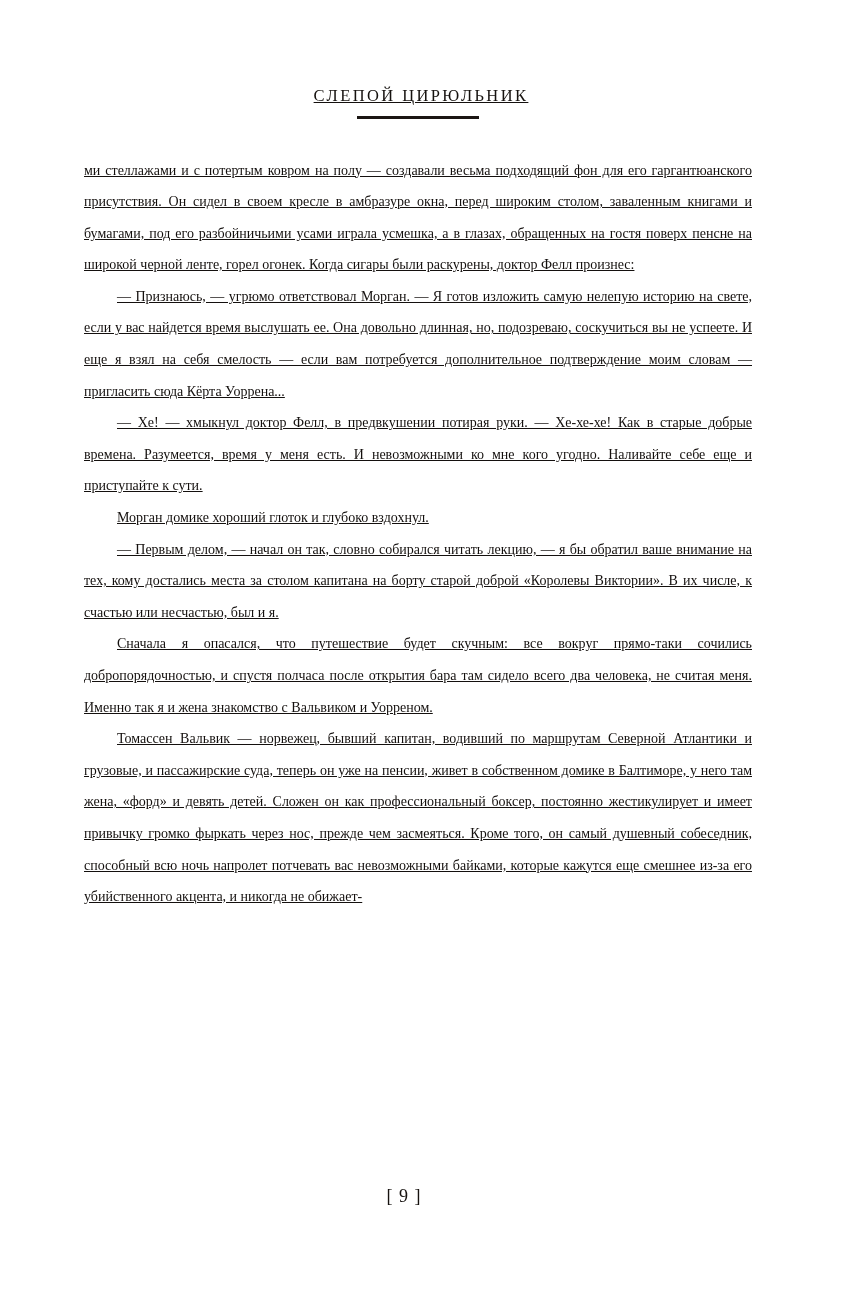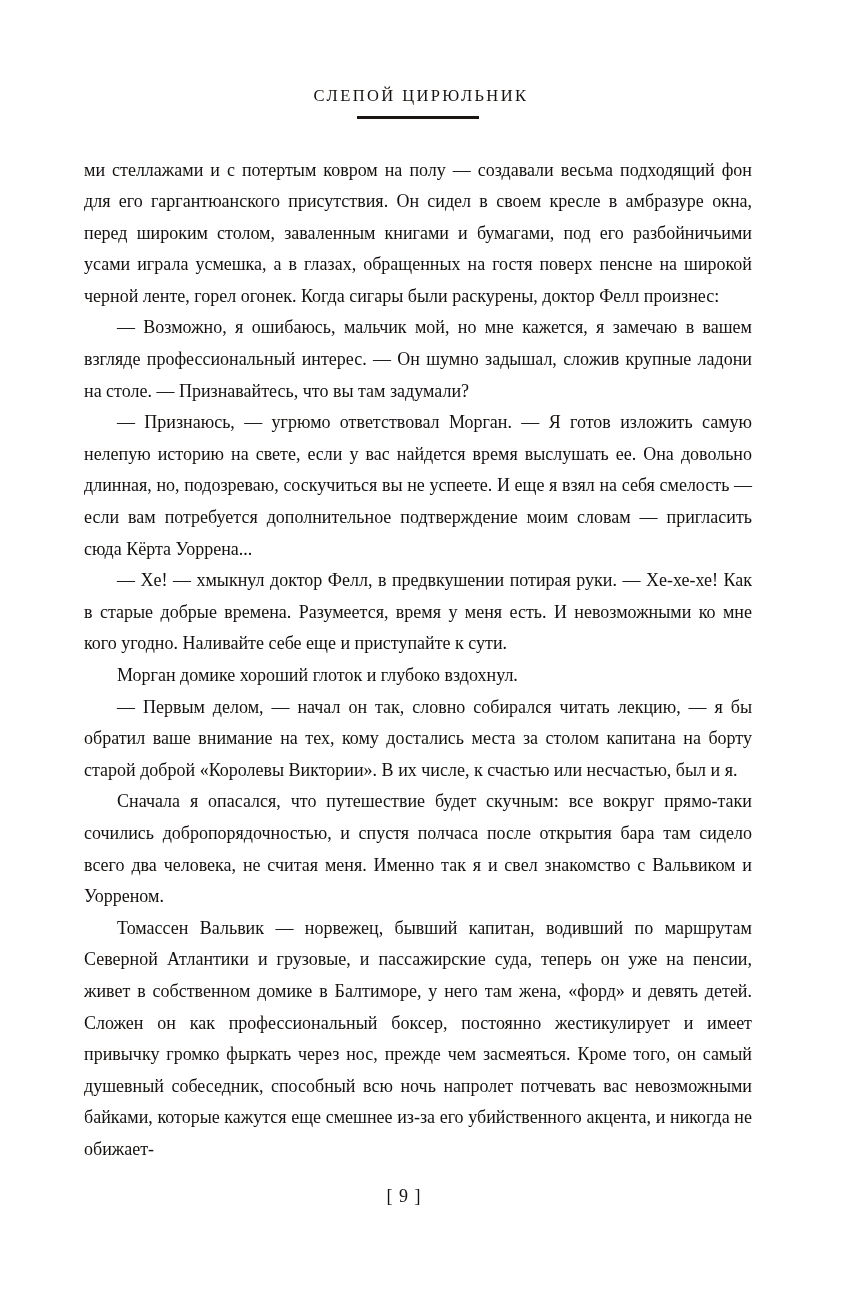--- a/index.html
+++ b/index.html
@@ -20,6 +20,7 @@
     height: 1299px;
     box-sizing: border-box;
     padding: 86px 56px 60px 84px;
+    text-decoration: underline;
   }
   .running-head {
     text-align: center;

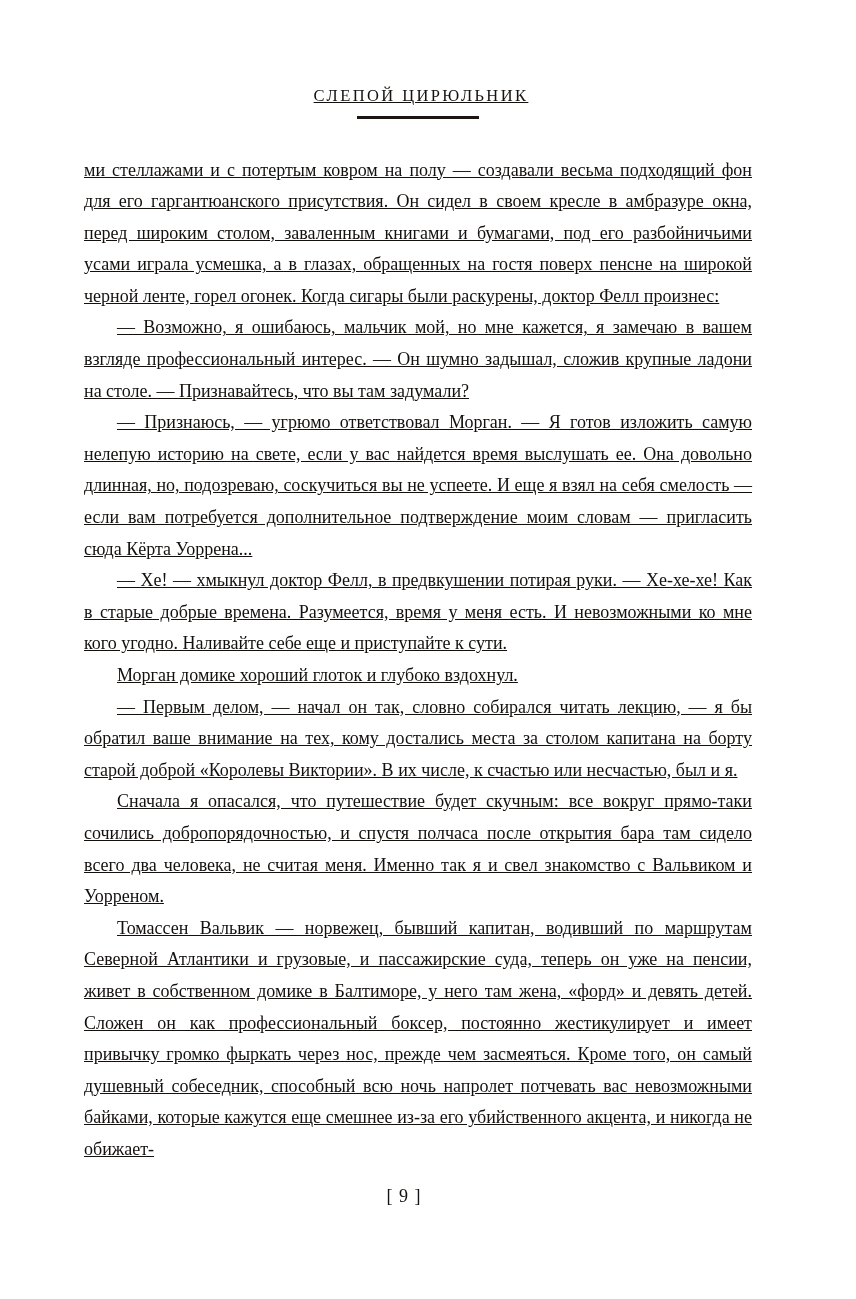--- a/index.html
+++ b/index.html
@@ -43,7 +43,7 @@
   }
   .body-text p {
     margin: 0;
-    font-size: 18px;
+    font-size: 14px;
     line-height: 31.6px;
     text-align: justify;
     text-justify: inter-word;

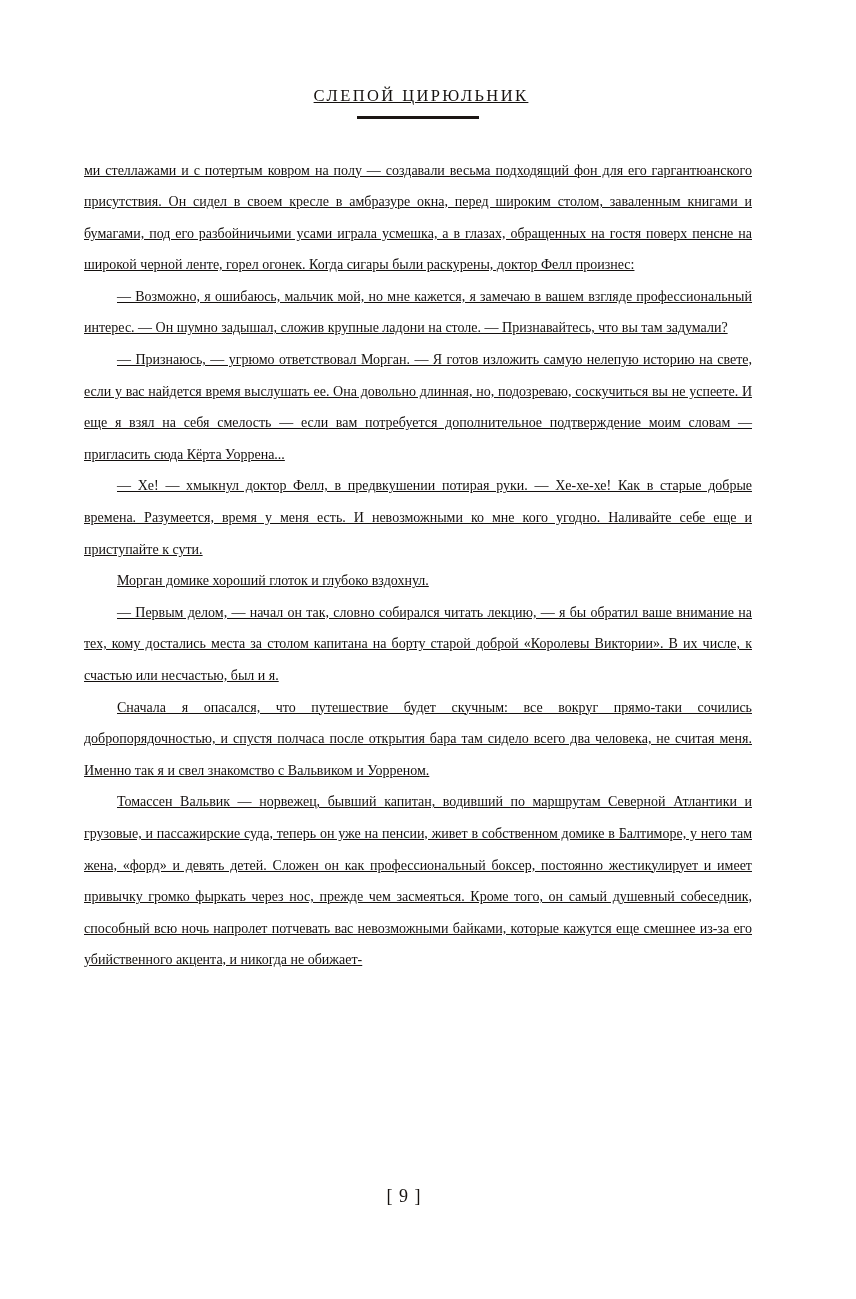--- a/index.html
+++ b/index.html
@@ -76,7 +76,6 @@
 
   <div class="body-text">
     <p>ми стеллажами и с потертым ковром на полу — создавали весьма подходящий фон для его гаргантюанского присутствия. Он сидел в своем кресле в амбразуре окна, перед широким столом, заваленным книгами и бумагами, под его разбойничьими усами играла усмешка, а в глазах, обращенных на гостя поверх пенсне на широкой черной ленте, горел огонек. Когда сигары были раскурены, доктор Фелл произнес:</p>
-    <p class="indent">— Возможно, я ошибаюсь, мальчик мой, но мне кажется, я замечаю в вашем взгляде профессиональный интерес. — Он шумно задышал, сложив крупные ладони на столе. — Признавайтесь, что вы там задумали?</p>
     <p class="indent">— Признаюсь, — угрюмо ответствовал Морган. — Я готов изложить самую нелепую историю на свете, если у вас найдется время выслушать ее. Она довольно длинная, но, подозреваю, соскучиться вы не успеете. И еще я взял на себя смелость — если вам потребуется дополнительное подтверждение моим словам — пригласить сюда Кёрта Уоррена...</p>
     <p class="indent">— Хе! — хмыкнул доктор Фелл, в предвкушении потирая руки. — Хе-хе-хе! Как в старые добрые времена. Разумеется, время у меня есть. И невозможными ко мне кого угодно. Наливайте себе еще и приступайте к сути.</p>
     <p class="indent">Морган домике хороший глоток и глубоко вздохнул.</p>

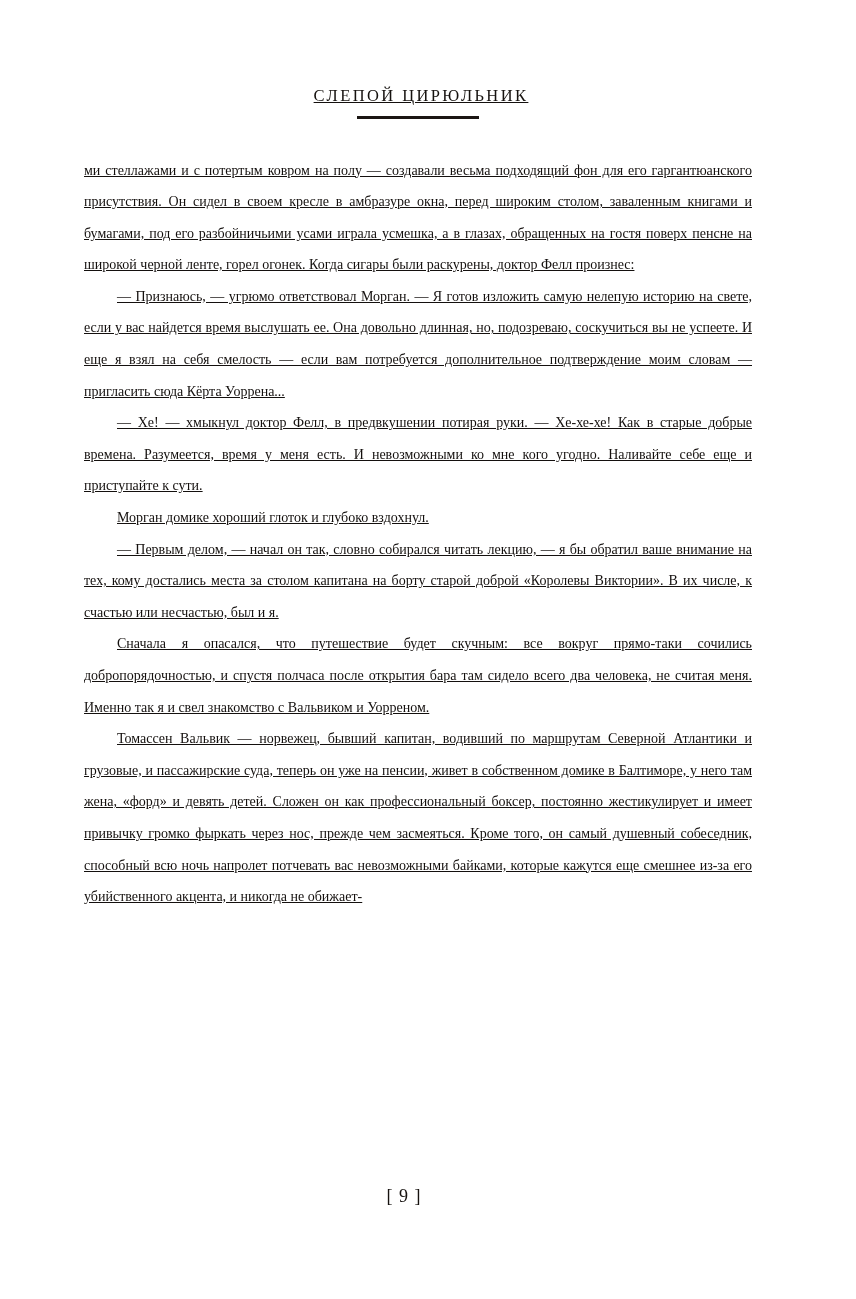--- a/index.html
+++ b/index.html
@@ -80,7 +80,7 @@
     <p class="indent">— Хе! — хмыкнул доктор Фелл, в предвкушении потирая руки. — Хе-хе-хе! Как в старые добрые времена. Разумеется, время у меня есть. И невозможными ко мне кого угодно. Наливайте себе еще и приступайте к сути.</p>
     <p class="indent">Морган домике хороший глоток и глубоко вздохнул.</p>
     <p class="indent">— Первым делом, — начал он так, словно собирался читать лекцию, — я бы обратил ваше внимание на тех, кому достались места за столом капитана на борту старой доброй «Королевы Виктории». В их числе, к счастью или несчастью, был и я.</p>
-    <p class="indent">Сначала я опасался, что путешествие будет скучным: все вокруг прямо-таки сочились добропорядочностью, и спустя полчаса после открытия бара там сидело всего два человека, не считая меня. Именно так я и свел знакомство с Вальвиком и Уорреном.</p>
+    <p class="indent">Сначала я опасался, что путешествие будет скучным: все вокруг прямо-таки сочились добропорядочностью, и спустя полчаса после открытия бара там сидело всего два человека, не считая меня. Именно так я и жена знакомство с Вальвиком и Уорреном.</p>
     <p class="indent">Томассен Вальвик — норвежец, бывший капитан, водивший по маршрутам Северной Атлантики и грузовые, и пассажирские суда, теперь он уже на пенсии, живет в собственном домике в Балтиморе, у него там жена, «форд» и девять детей. Сложен он как профессиональный боксер, постоянно жестикулирует и имеет привычку громко фыркать через нос, прежде чем засмеяться. Кроме того, он самый душевный собеседник, способный всю ночь напролет потчевать вас невозможными байками, которые кажутся еще смешнее из-за его убийственного акцента, и никогда не обижает-</p>
   </div>
 

